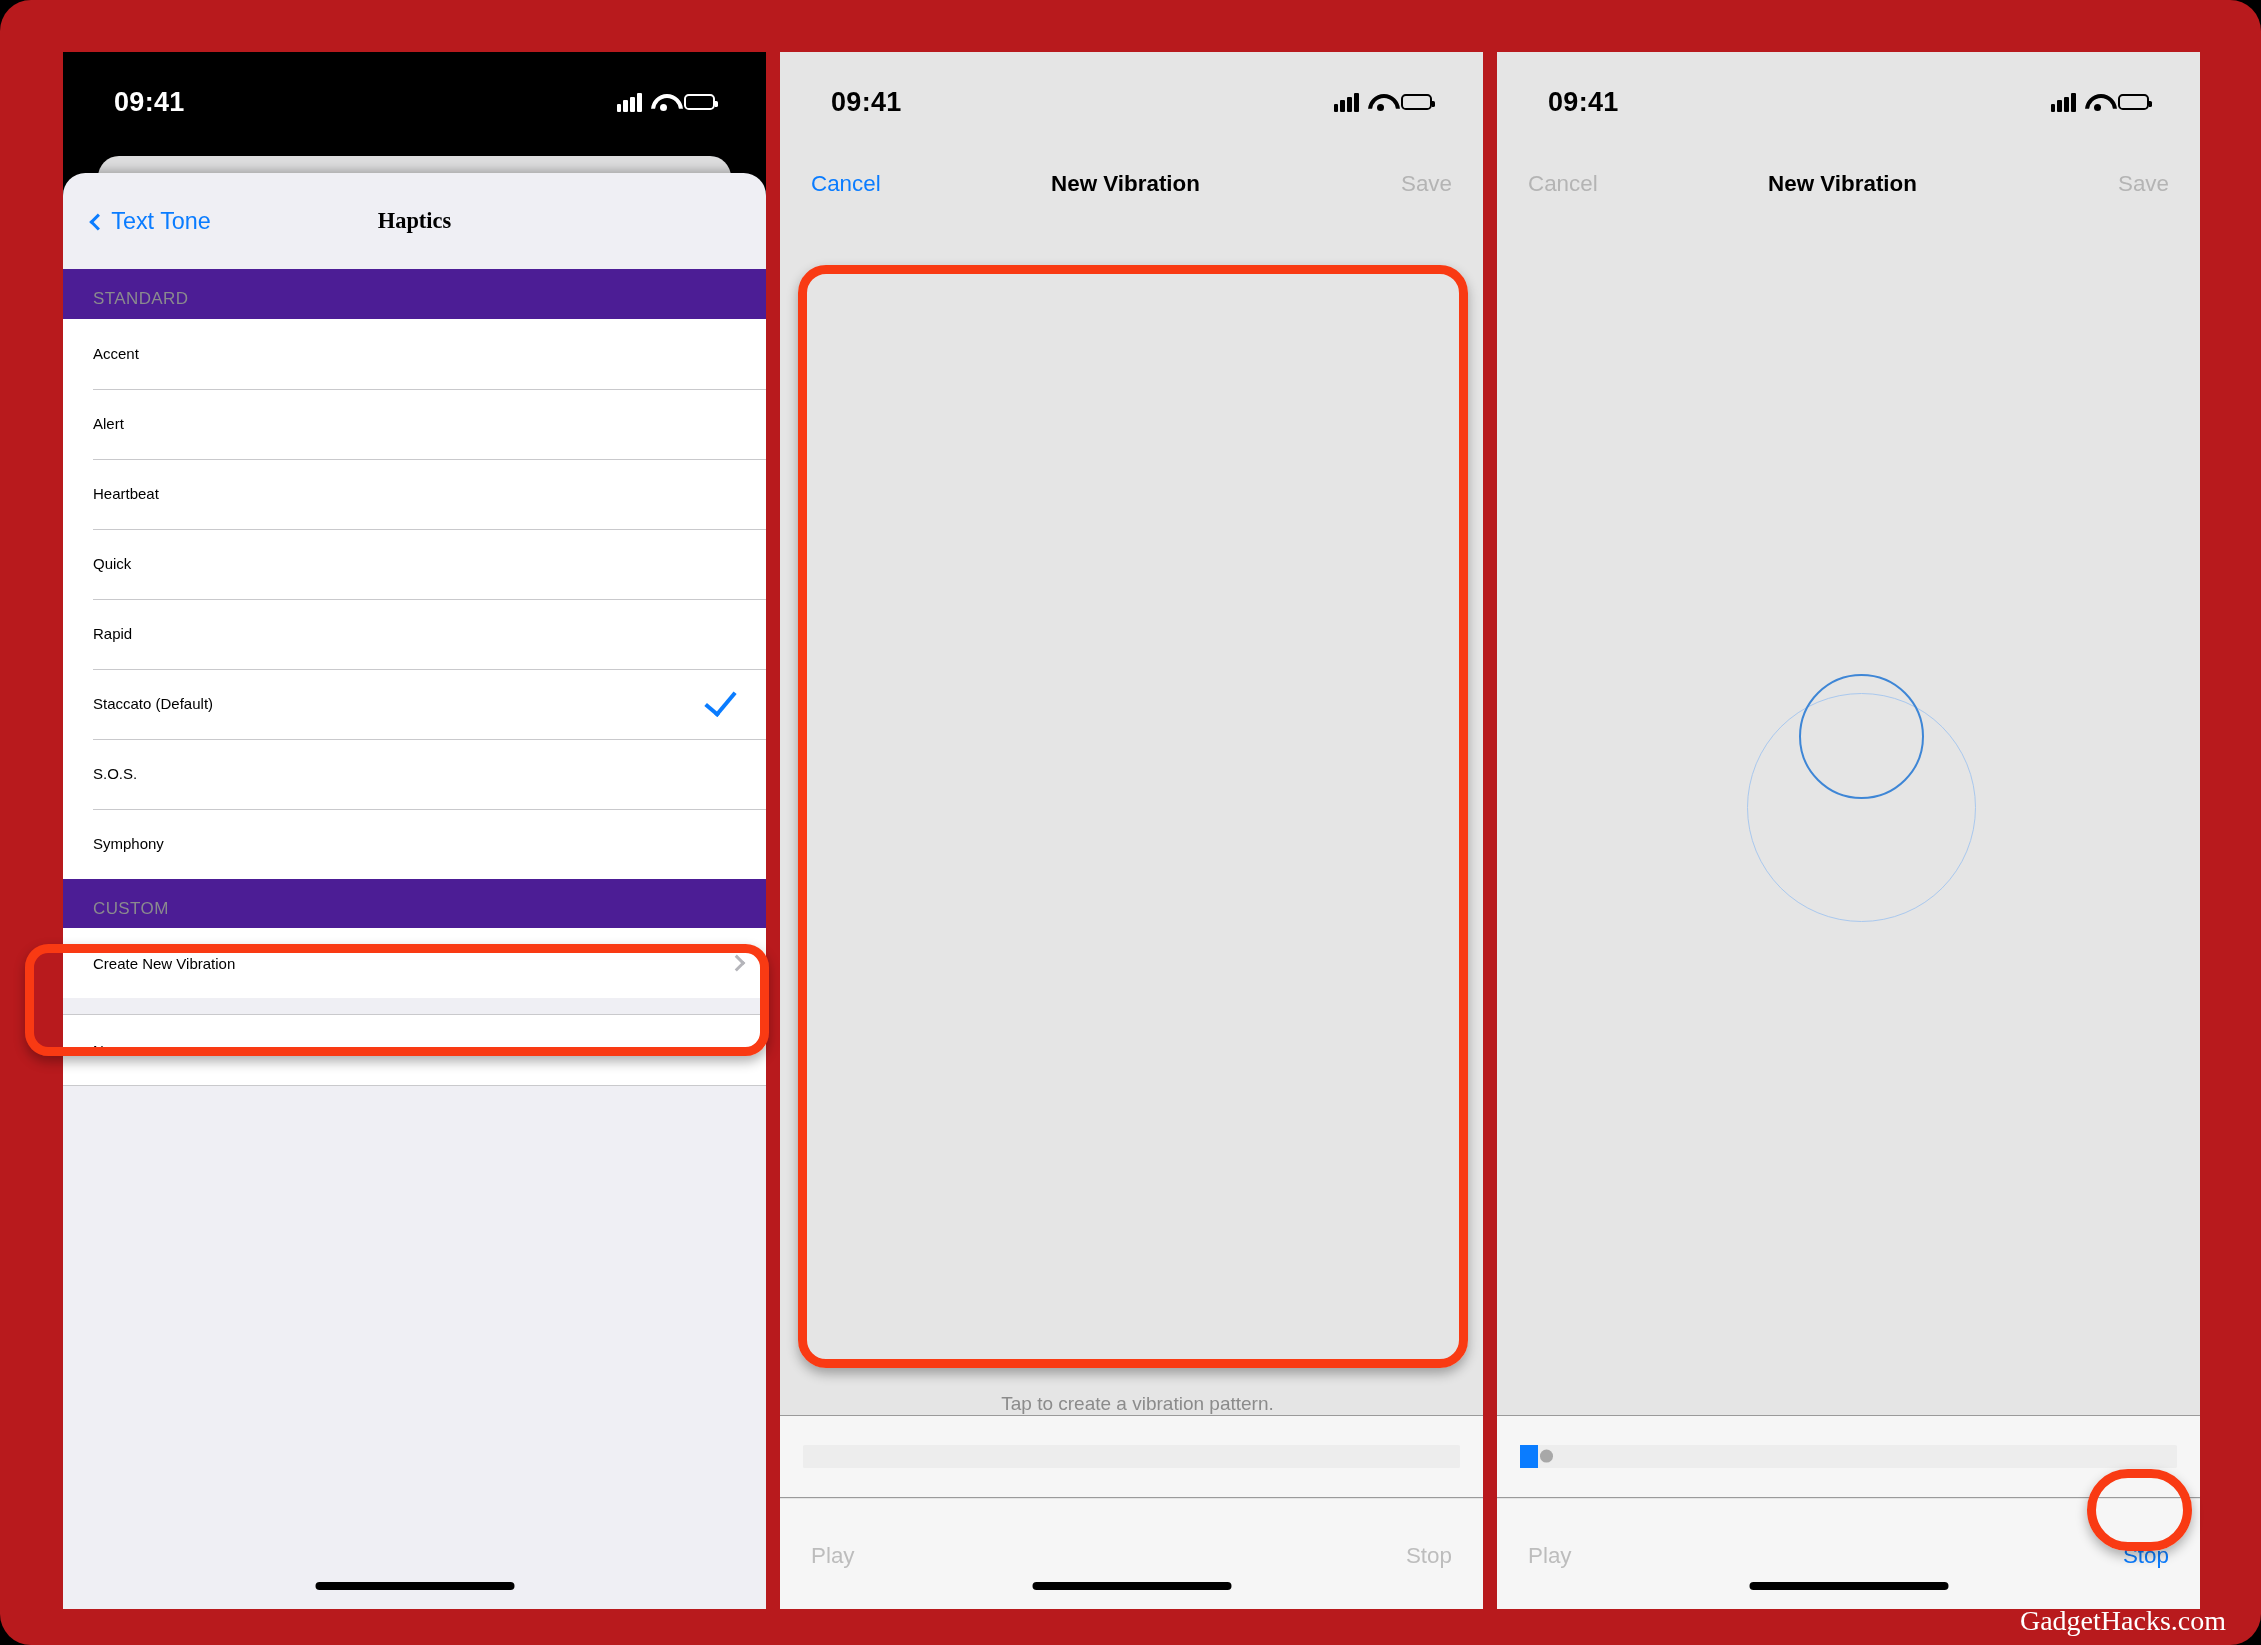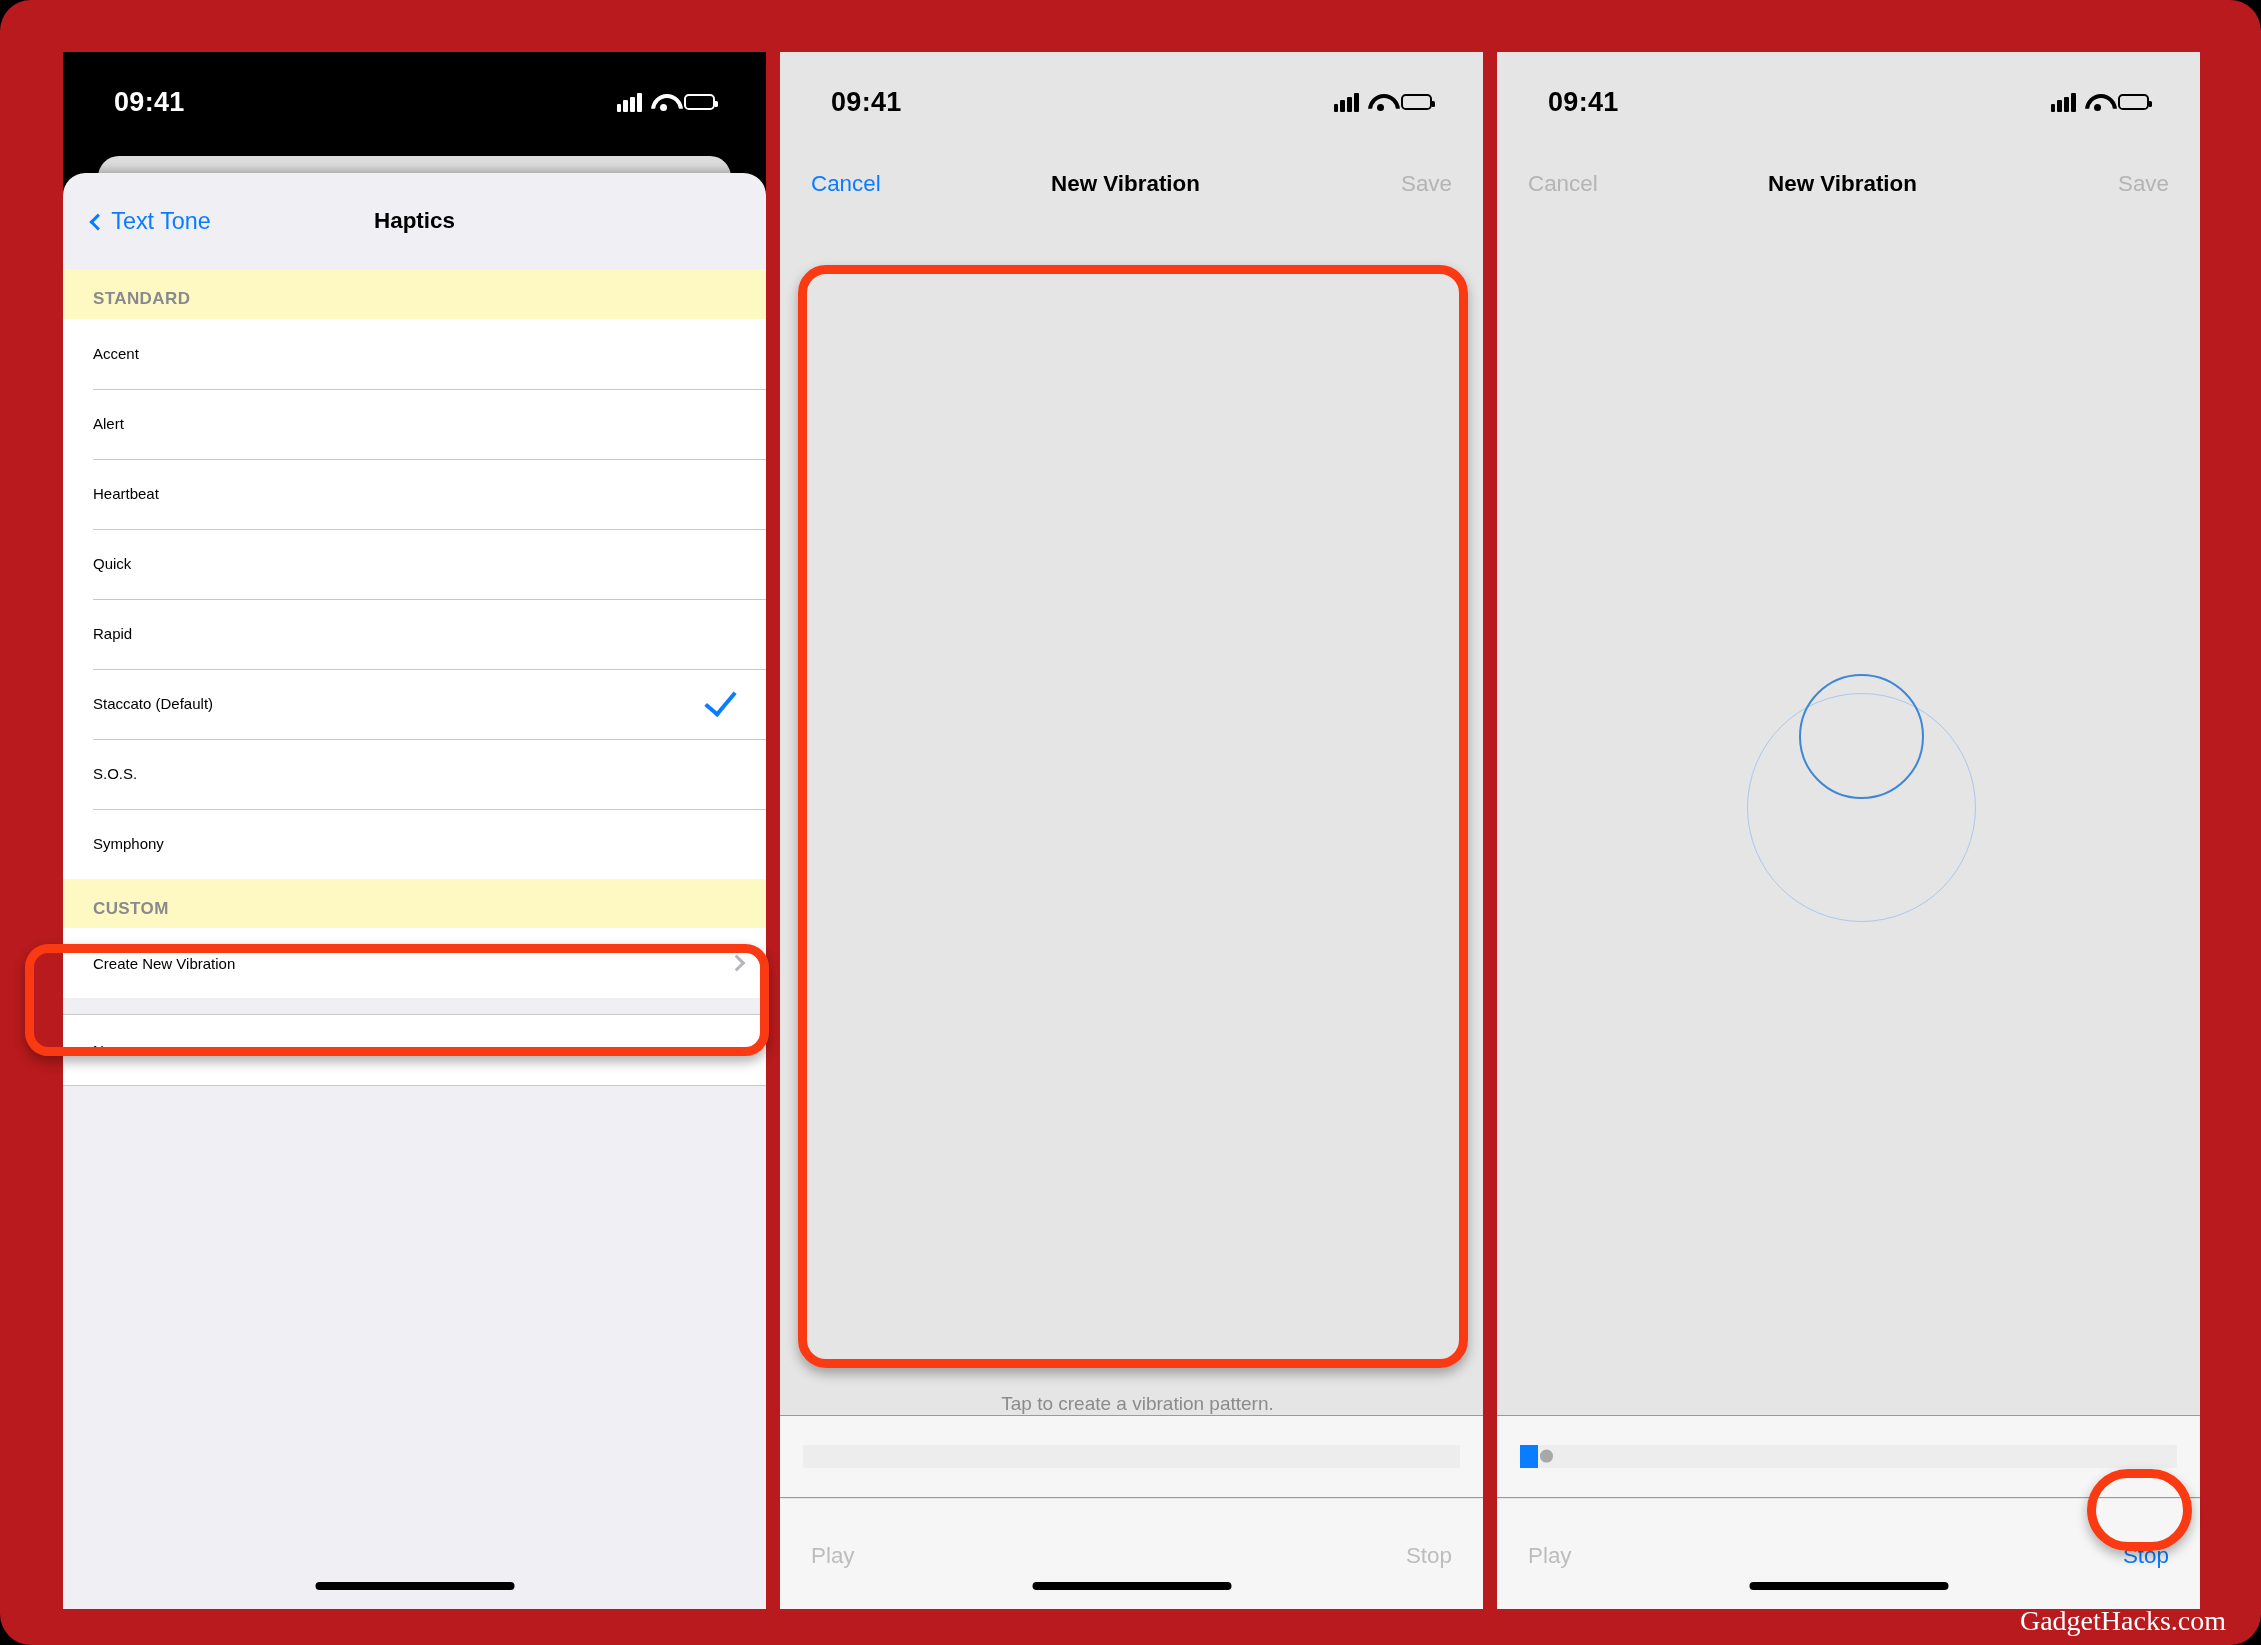--- a/index.html
+++ b/index.html
@@ -142,6 +142,7 @@
     font-size: 22.4px;
     font-weight: bold;
     color: #000;
+    font-family: Liberation Serif, serif;
   }
 
   .sec-hdr {

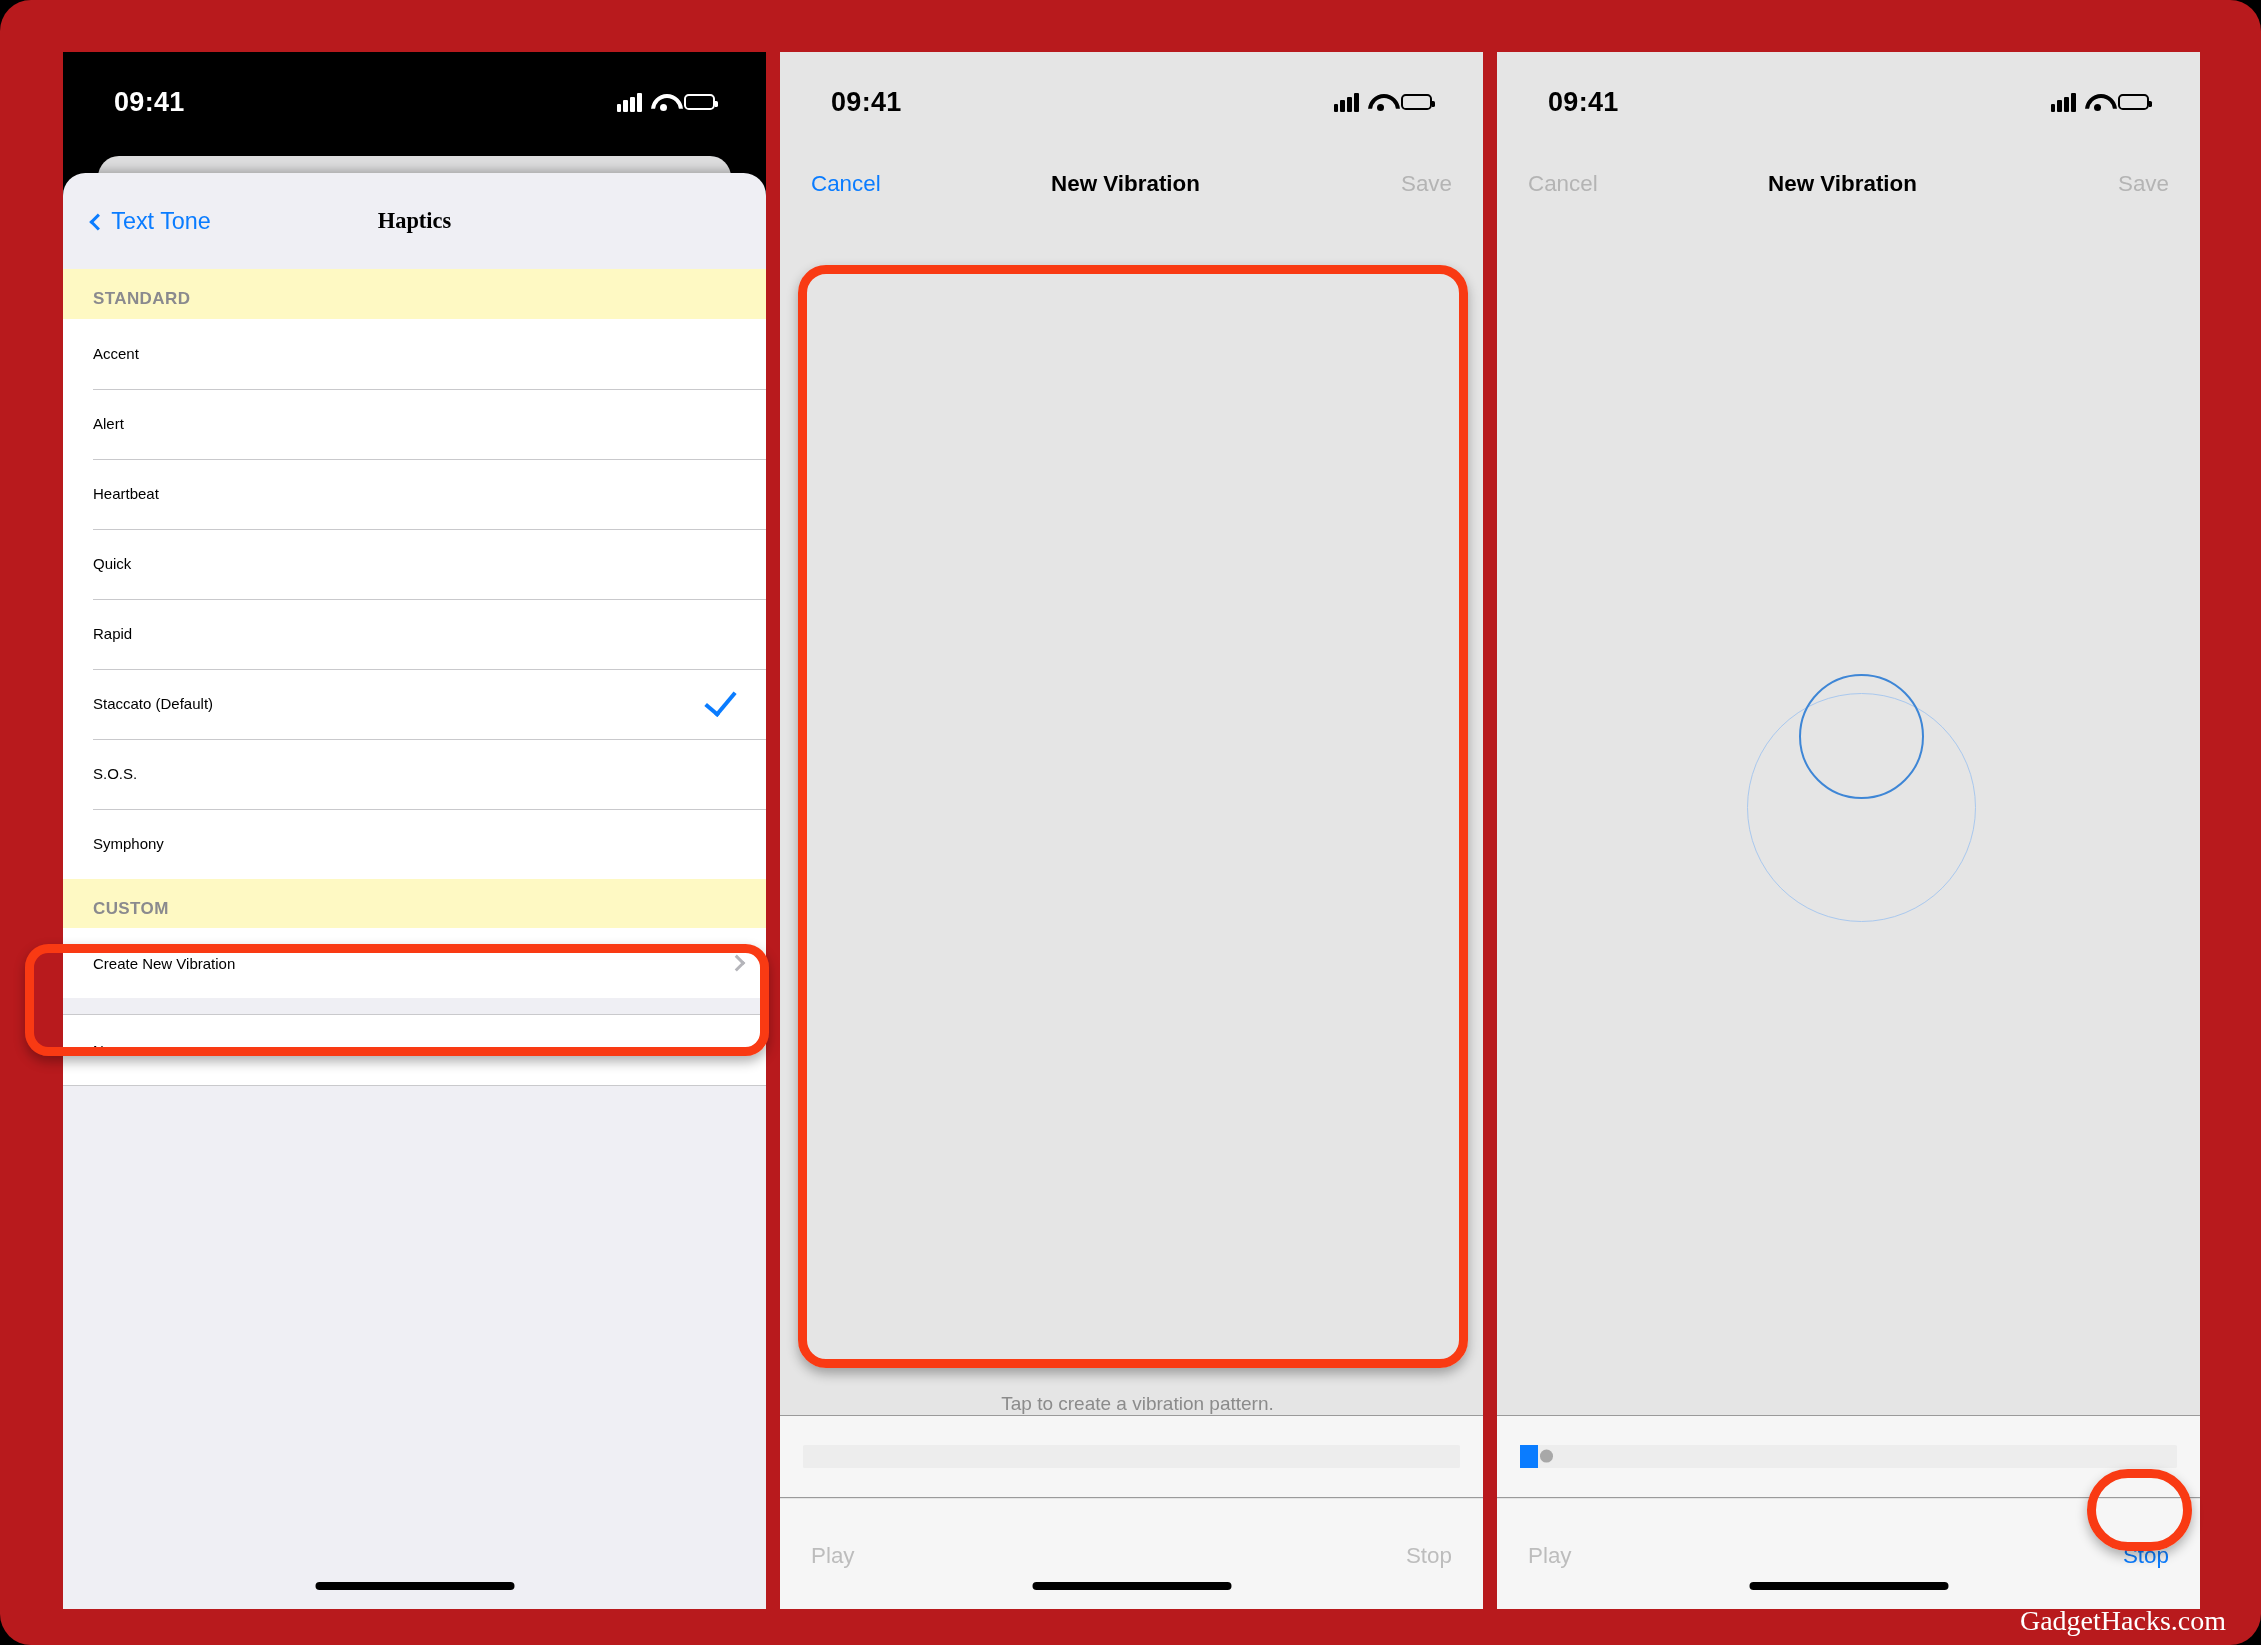--- a/index.html
+++ b/index.html
@@ -150,8 +150,7 @@
     font-size: 17px;
     color: #8A8A8E;
     letter-spacing: 0.4px;
-    background: #fef9c3;
-    font-weight: bold;
+    background: #4c1d95;
   }
   .list { background: #fff; }
   .row {

